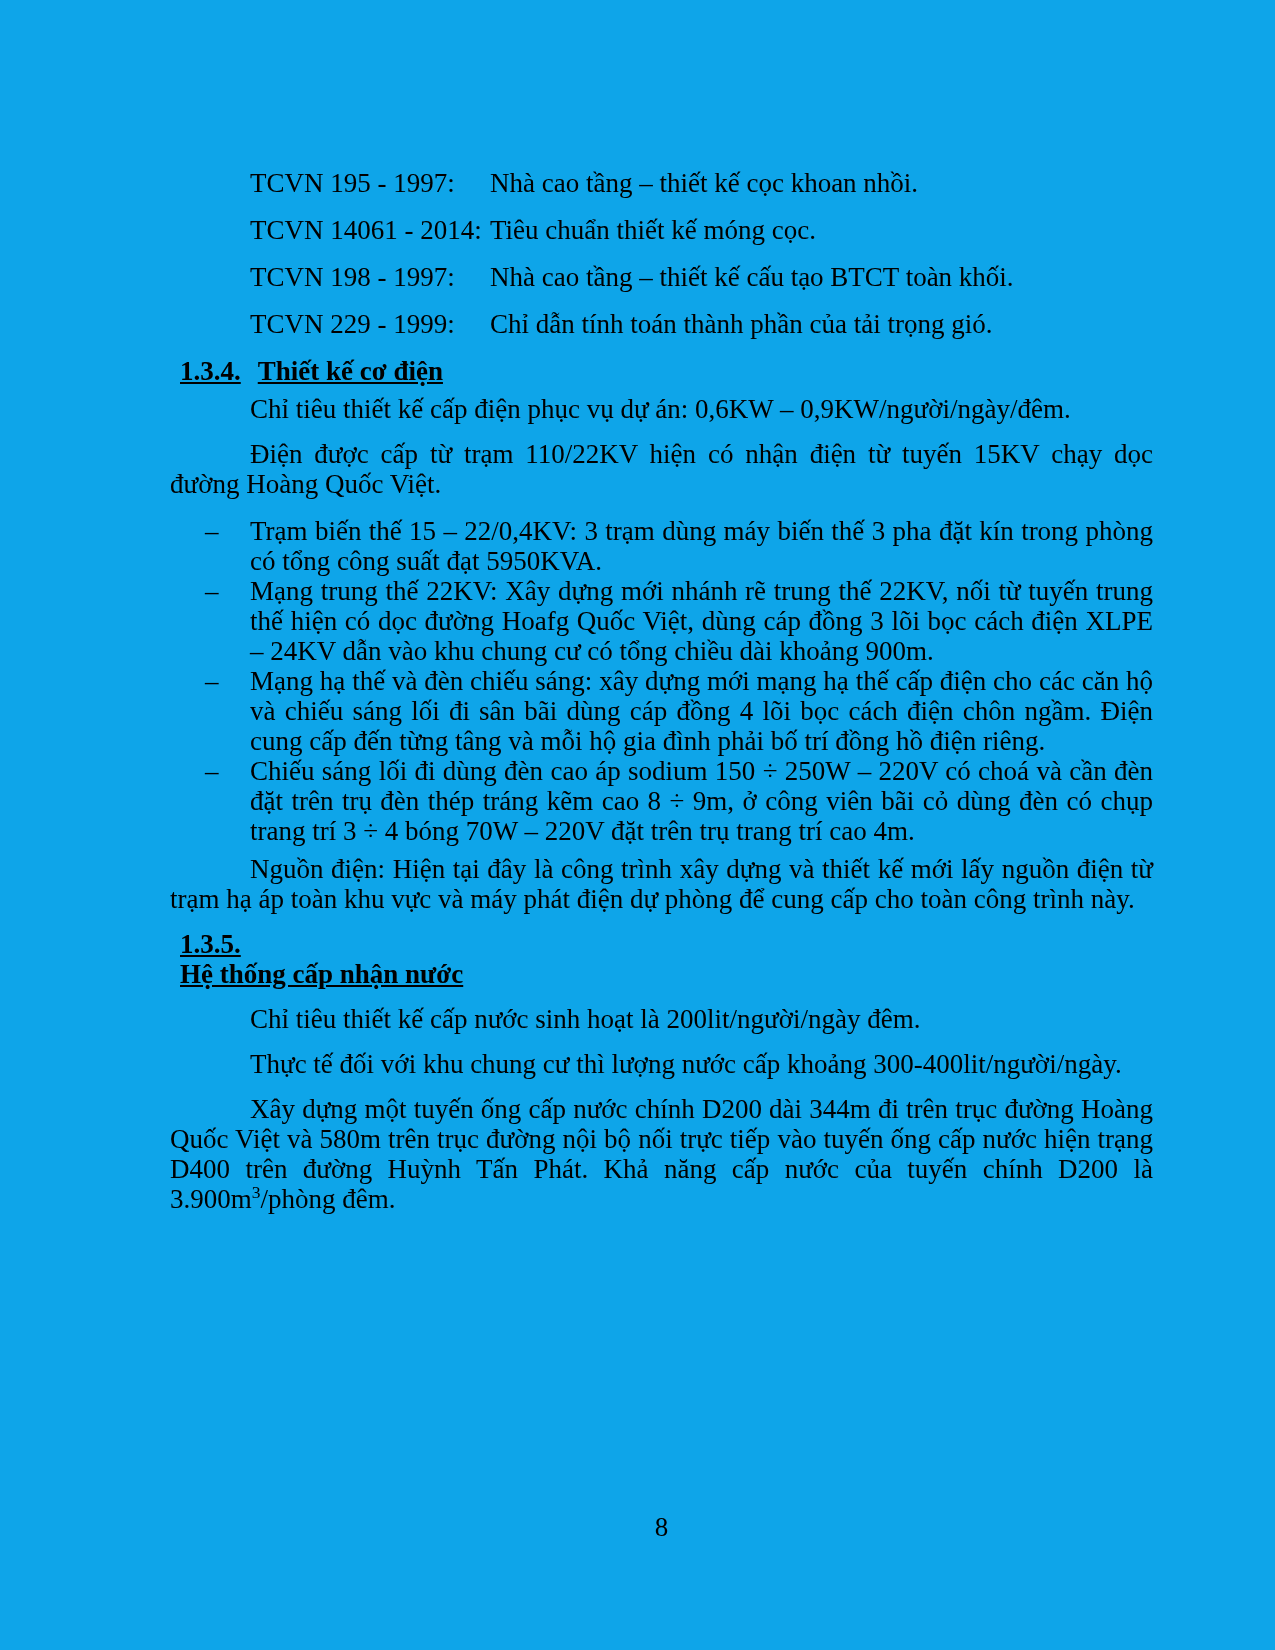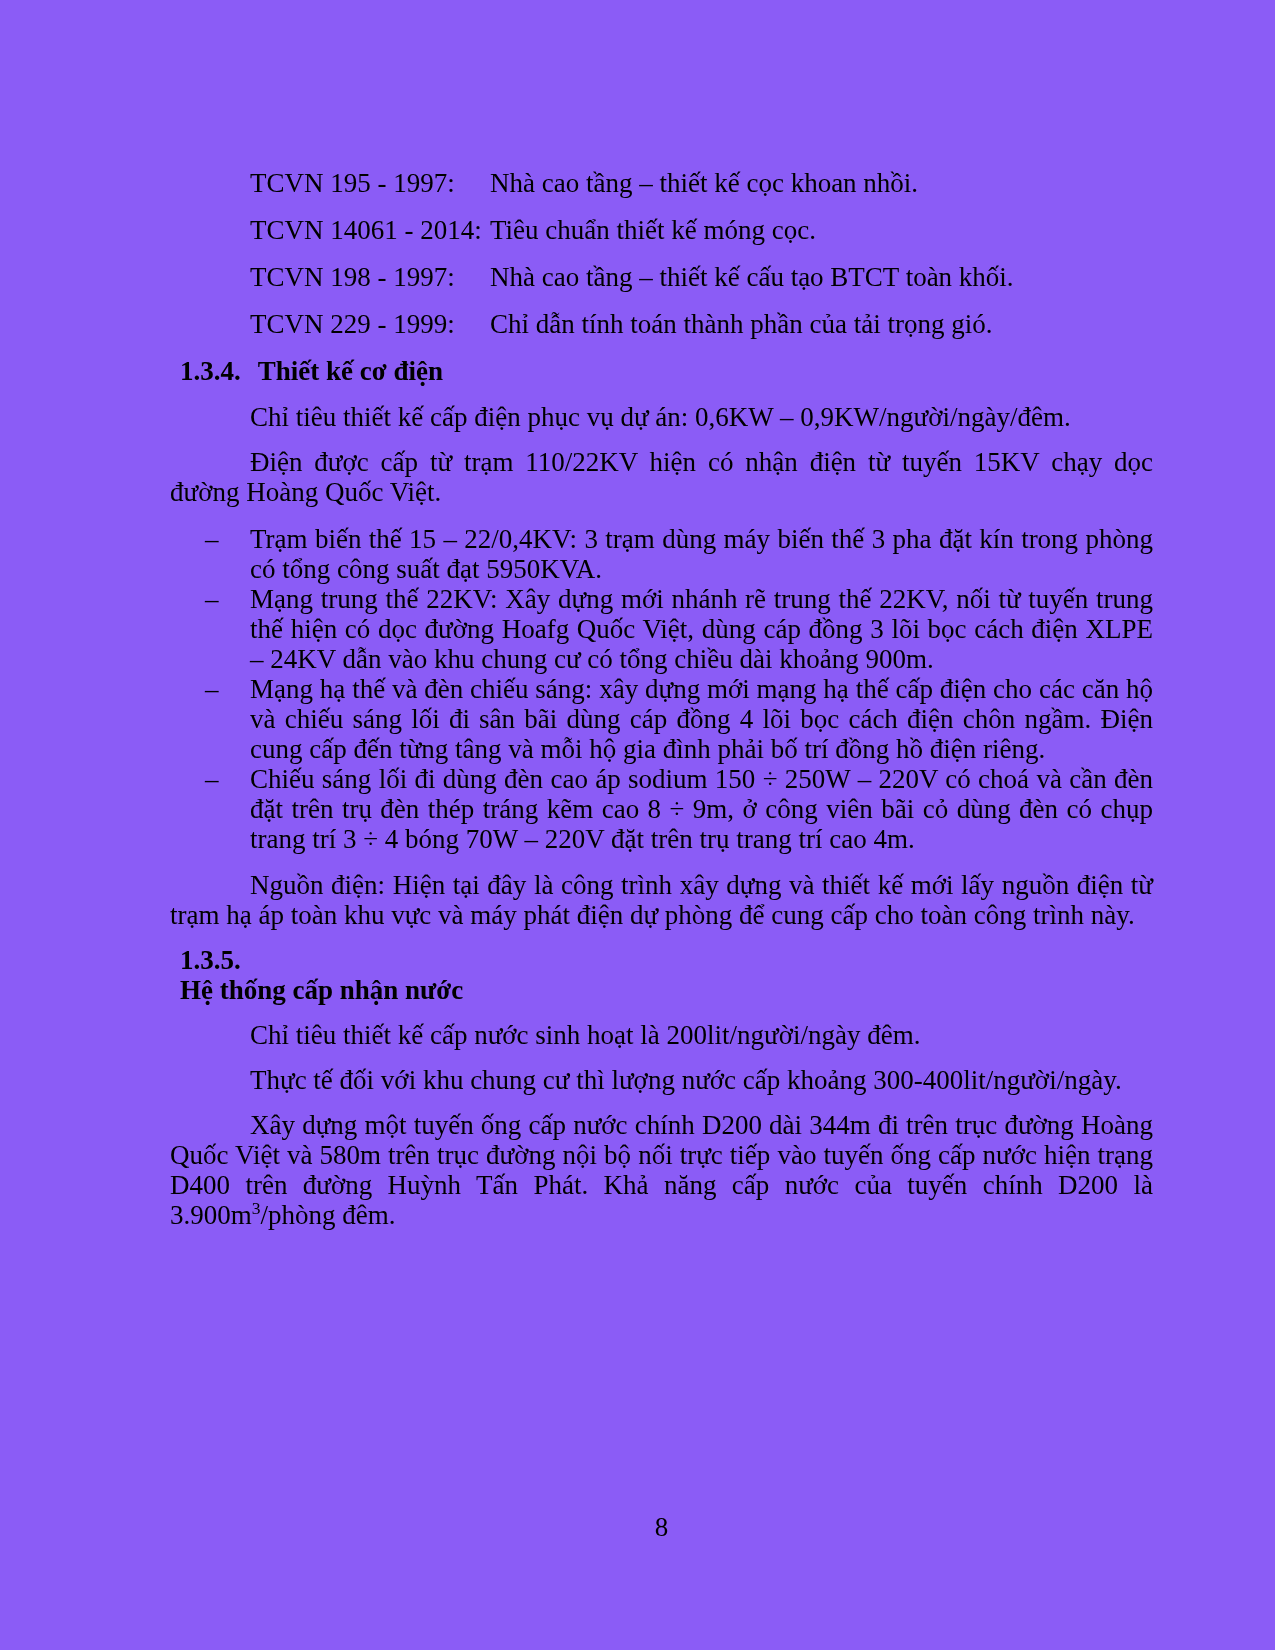--- a/index.html
+++ b/index.html
@@ -11,7 +11,7 @@
     position: relative;
     width: 1275px;
     height: 1650px;
-    background: #8b5cf6;
+    background: #0ea5e9;
     color: #000000;
     font-family: "Liberation Serif", "DejaVu Serif", serif;
     font-size: 27px;

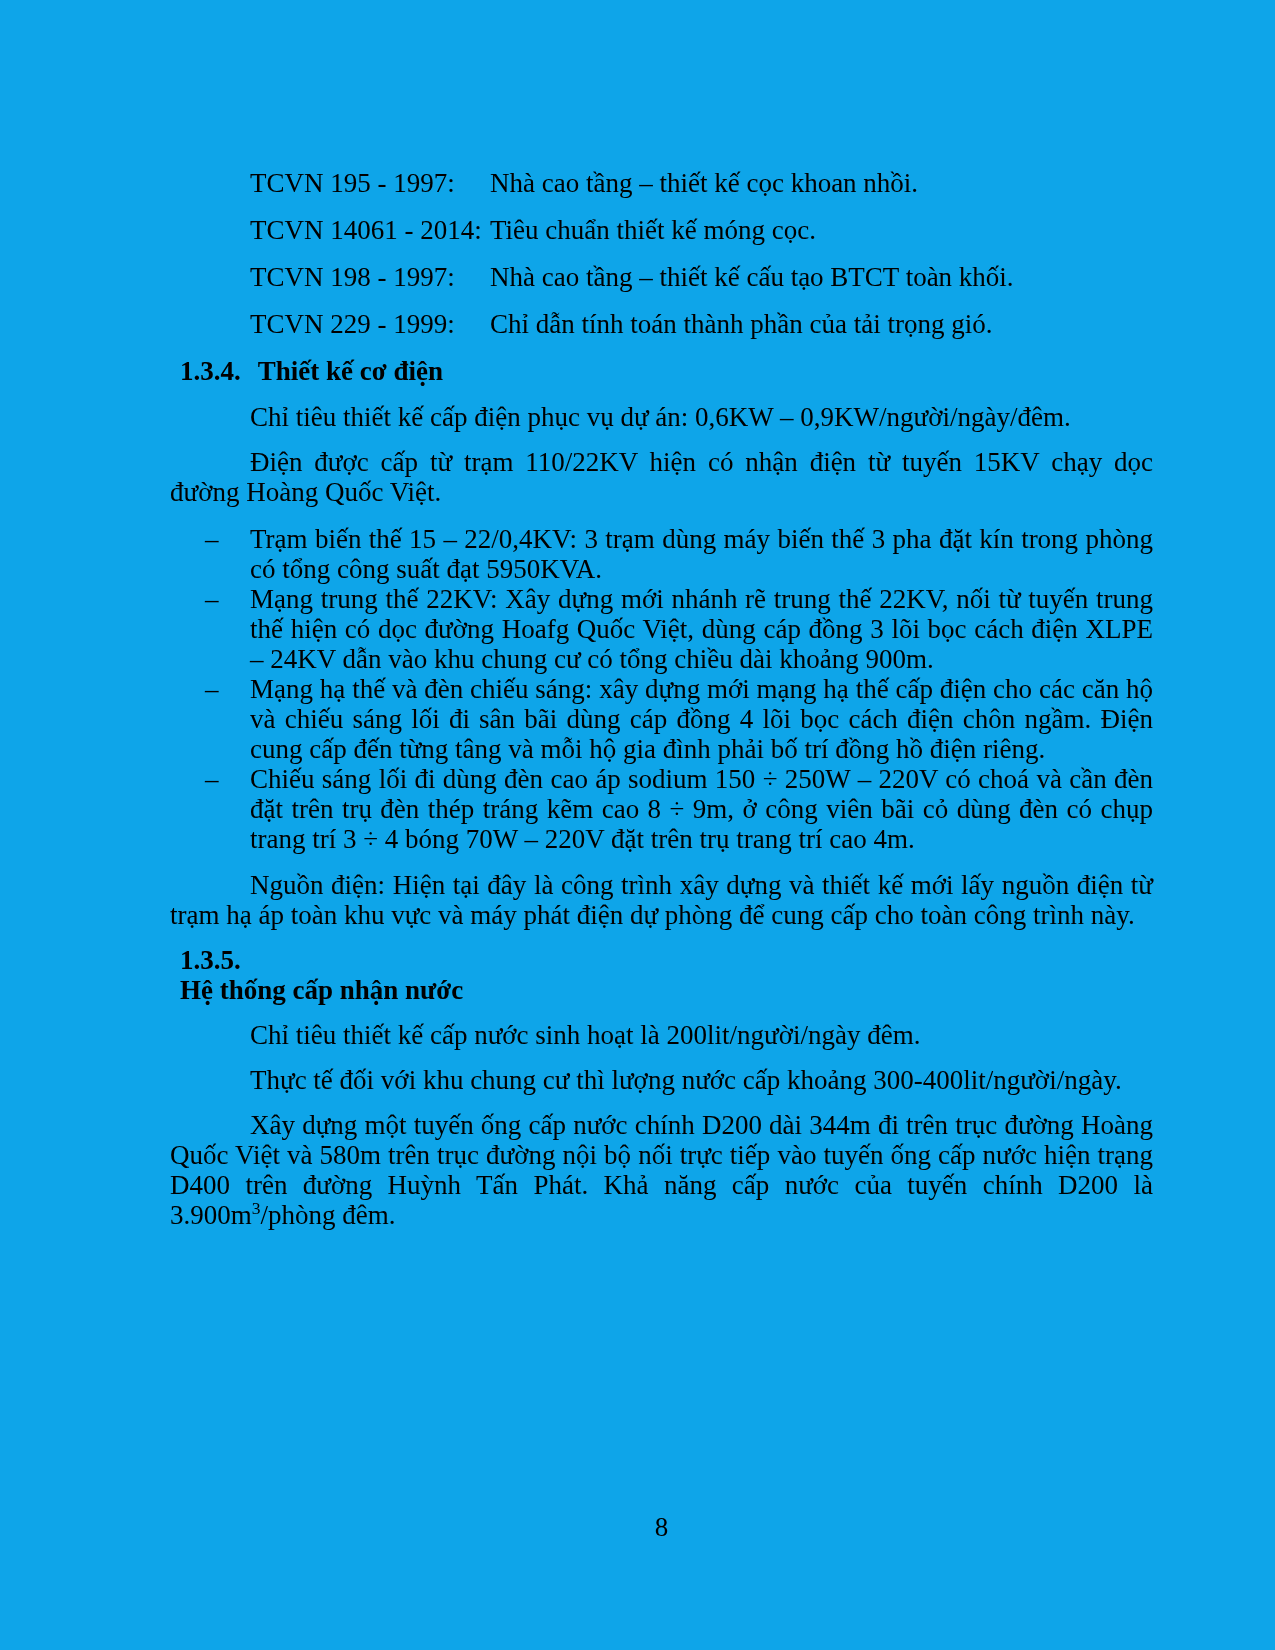--- a/index.html
+++ b/index.html
@@ -40,6 +40,7 @@
     margin: 0;
     font-size: 27px;
     line-height: 30px;
+    text-decoration: underline;
   }
   .heading .hnum { margin-right: 17px; flex: none; }
   .heading.spaced { margin-top: 15px; flex-direction: column; }

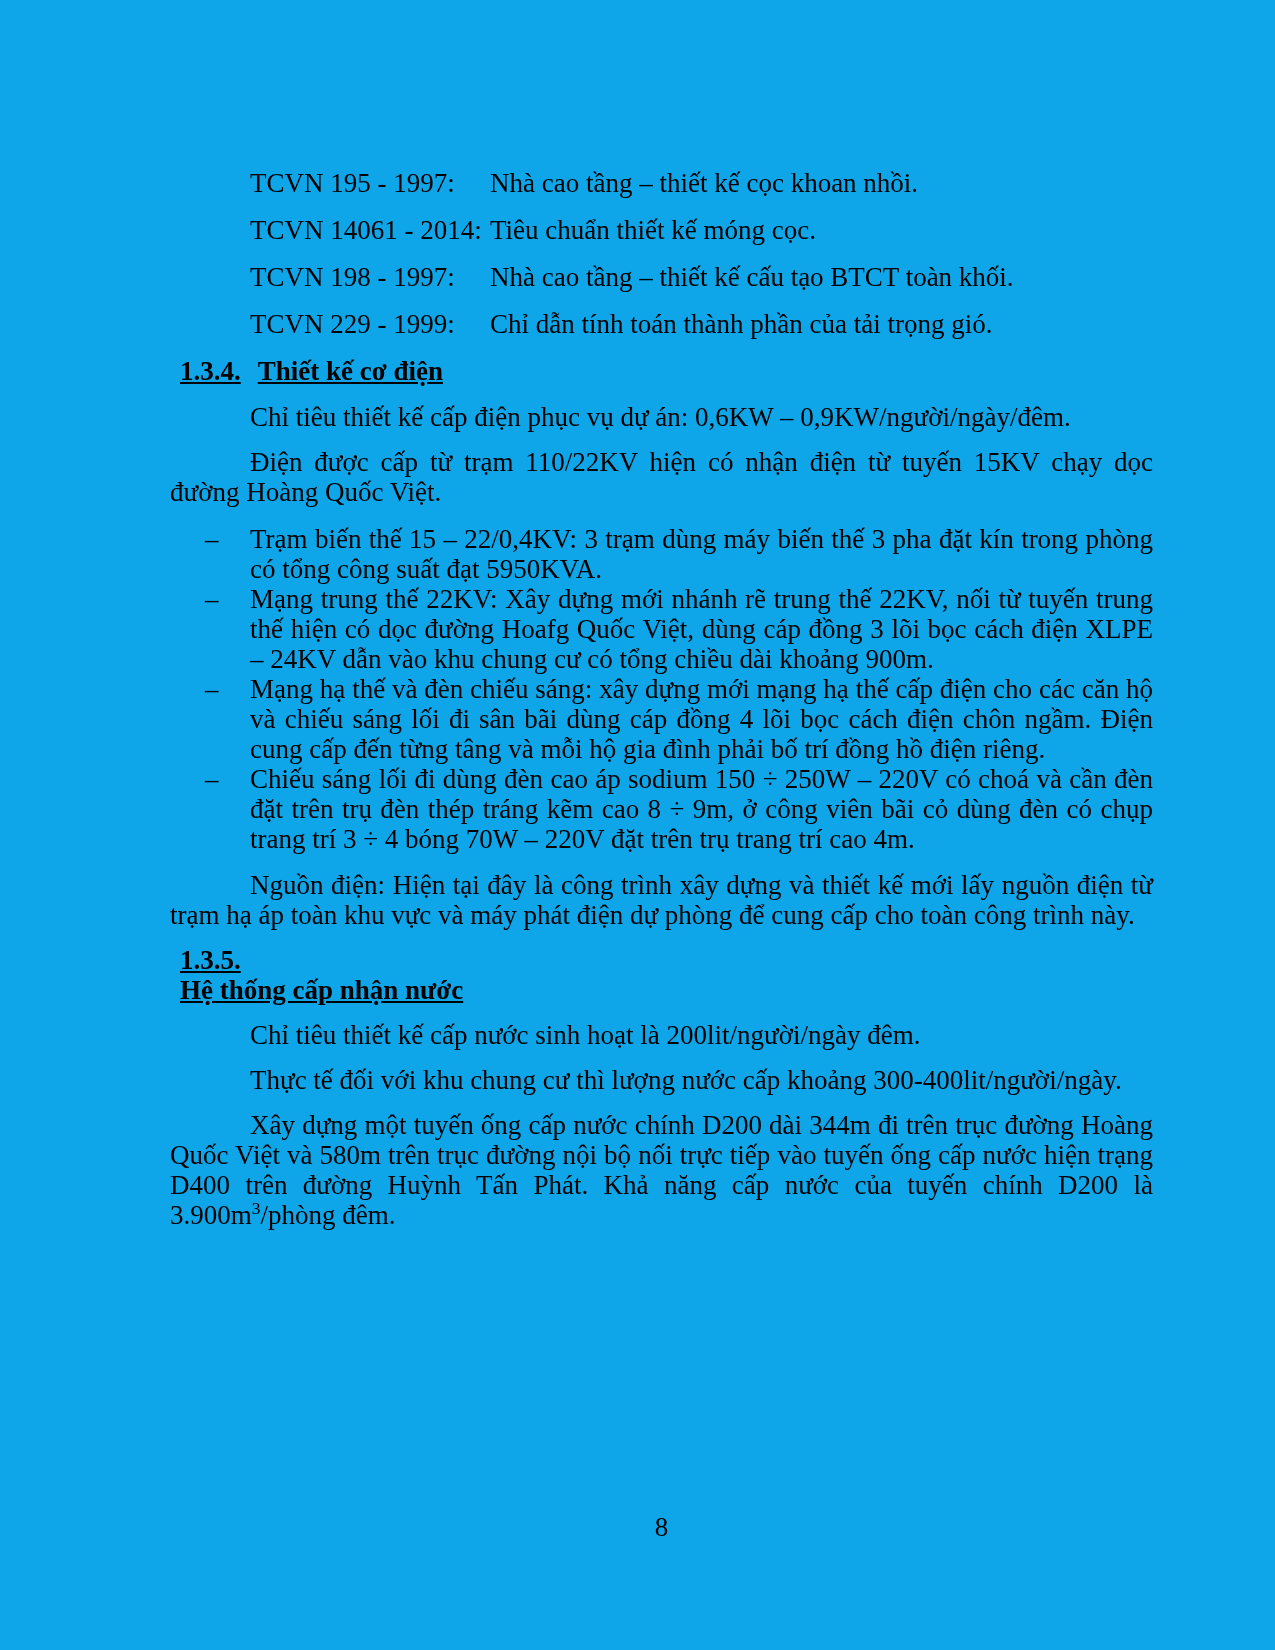--- a/index.html
+++ b/index.html
@@ -50,7 +50,7 @@
     text-indent: 80px;
     text-align: justify;
   }
-  .para.tight { margin-top: 16px; }
+  .para.tight { margin-top: 8px; }
   
   .dash-list {
     margin: 17px 0 0 0;

